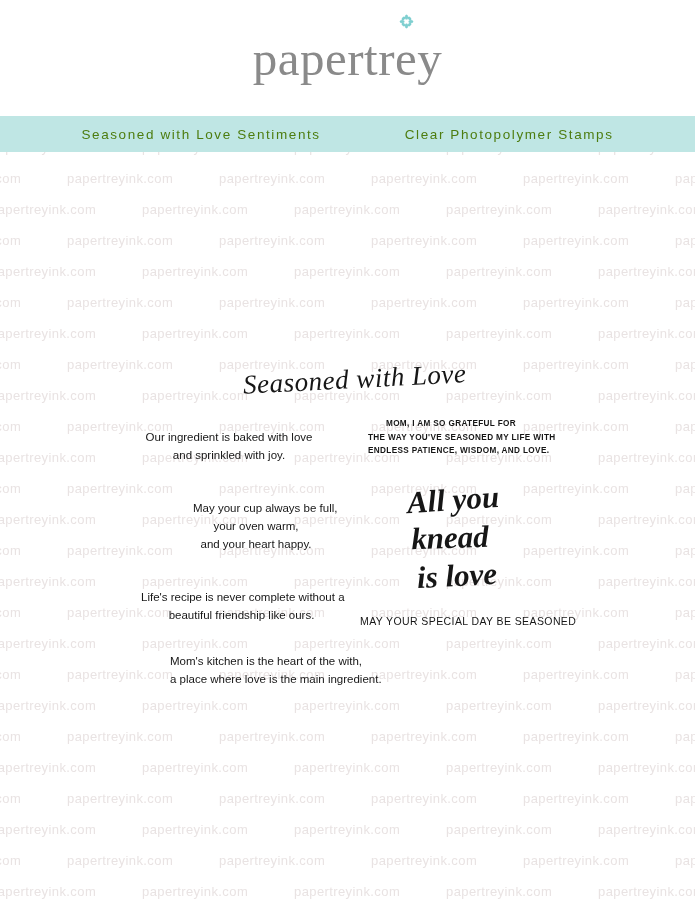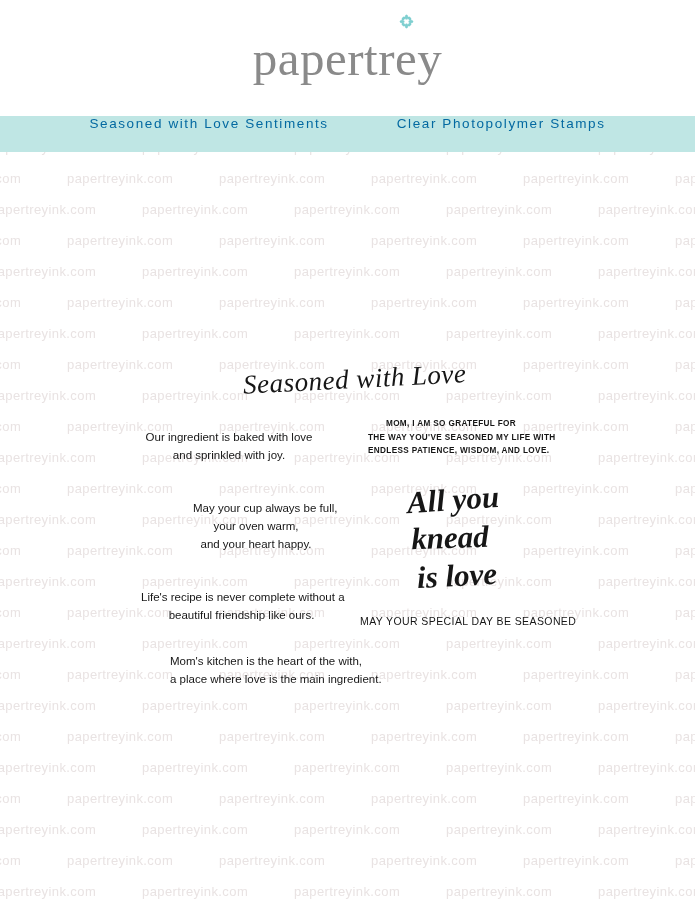--- a/index.html
+++ b/index.html
@@ -57,10 +57,10 @@
     background: #bfe6e4;
     height: 36px;
     display: flex;
-    align-items: flex-start;
+    align-items: center;
     justify-content: center;
-    gap: 30px;
-    color: #0369a1;
+    gap: 38px;
+    color: #4d7c0f;
     font-size: 13.5px;
     letter-spacing: 1.6px;
     white-space: nowrap;

